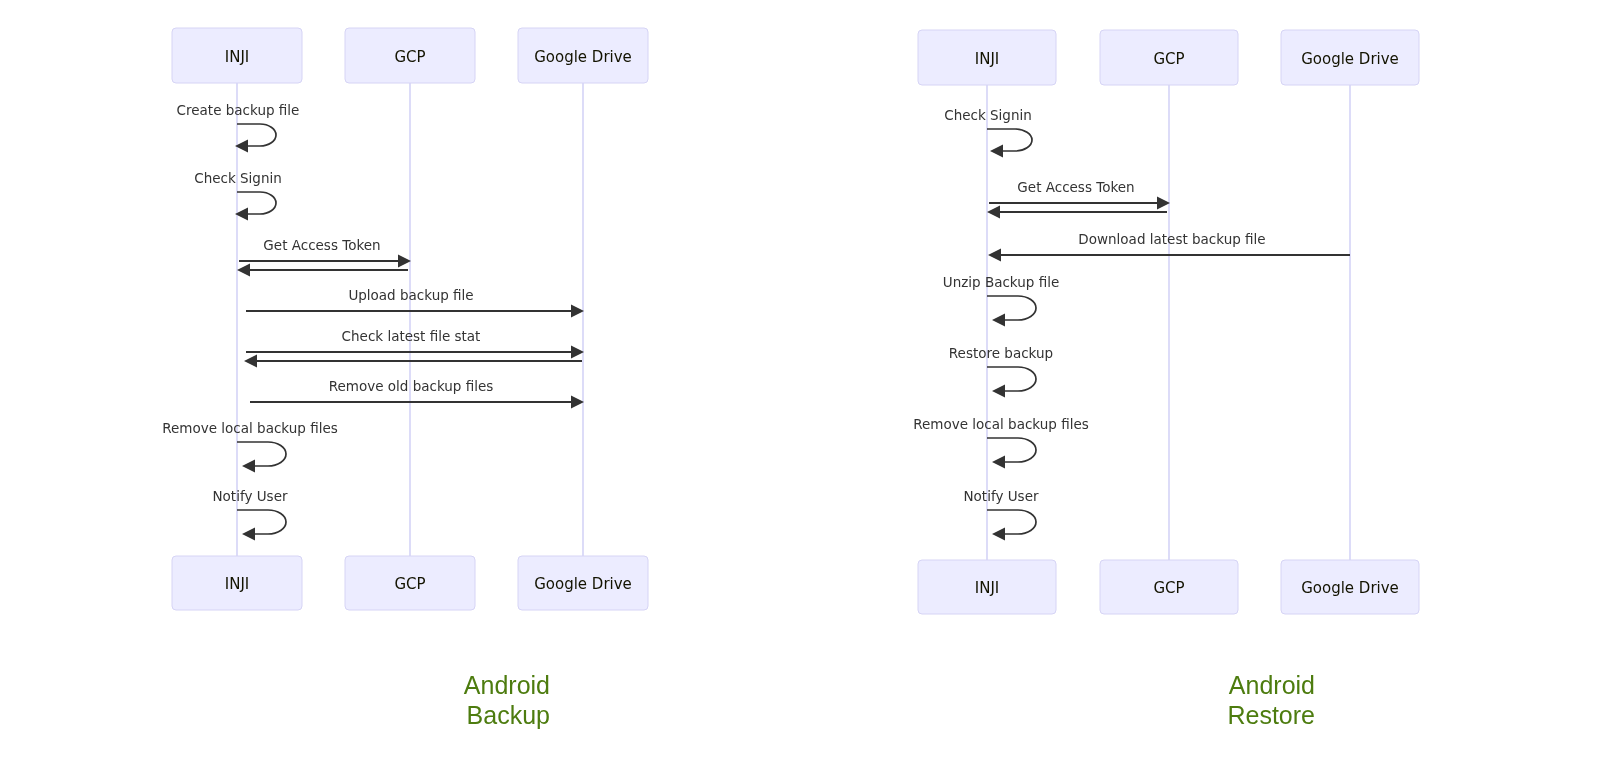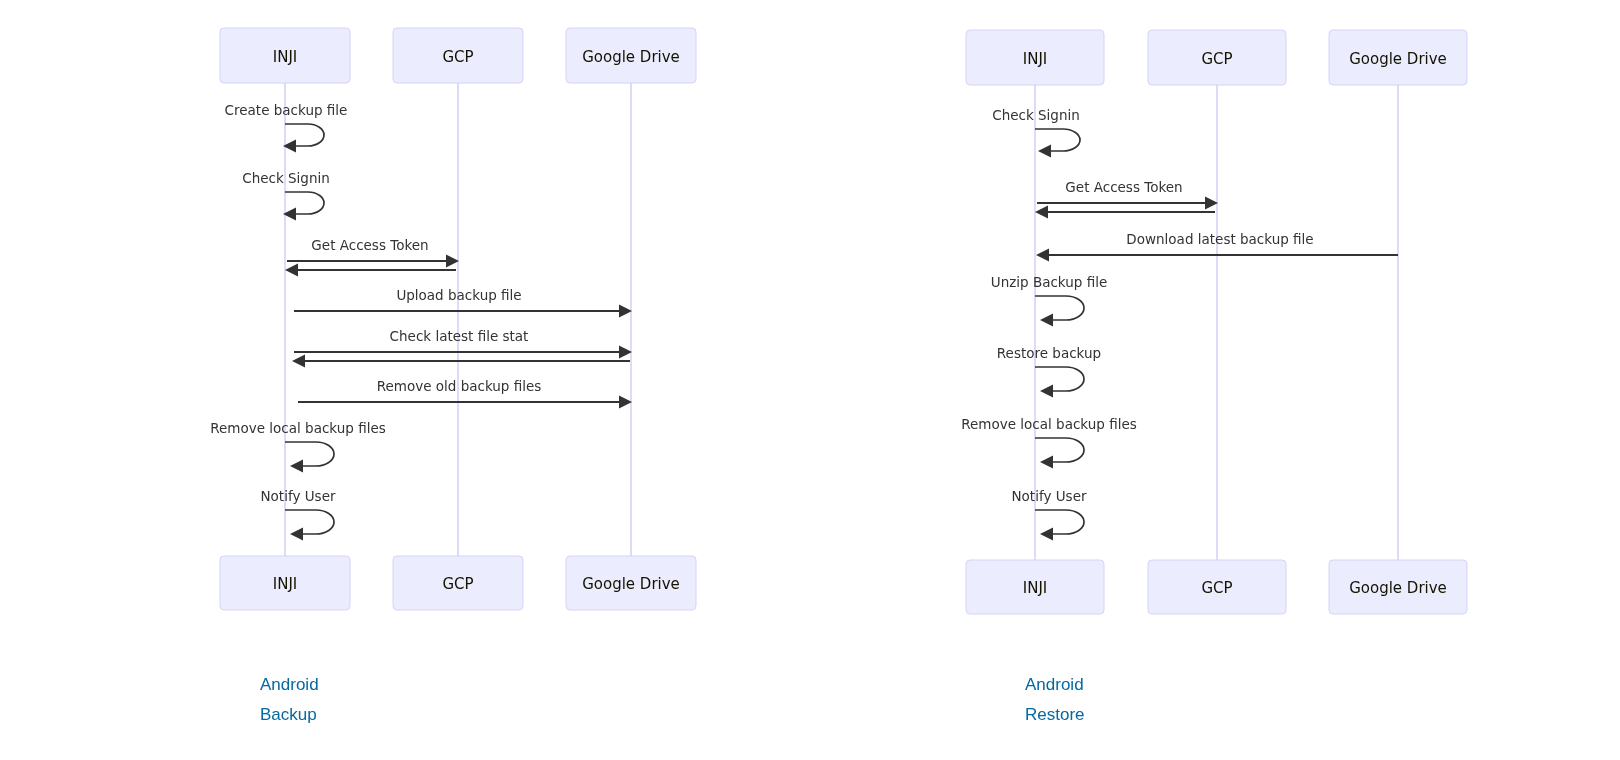--- a/index.html
+++ b/index.html
@@ -18,7 +18,6 @@
   .diagram-wrap {
     position: absolute;
     top: 0;
-    margin-left: 48px;
   }
   #diagram-backup  { left: 0px;   width: 810px; }
   #diagram-restore { left: 810px; width: 810px; }

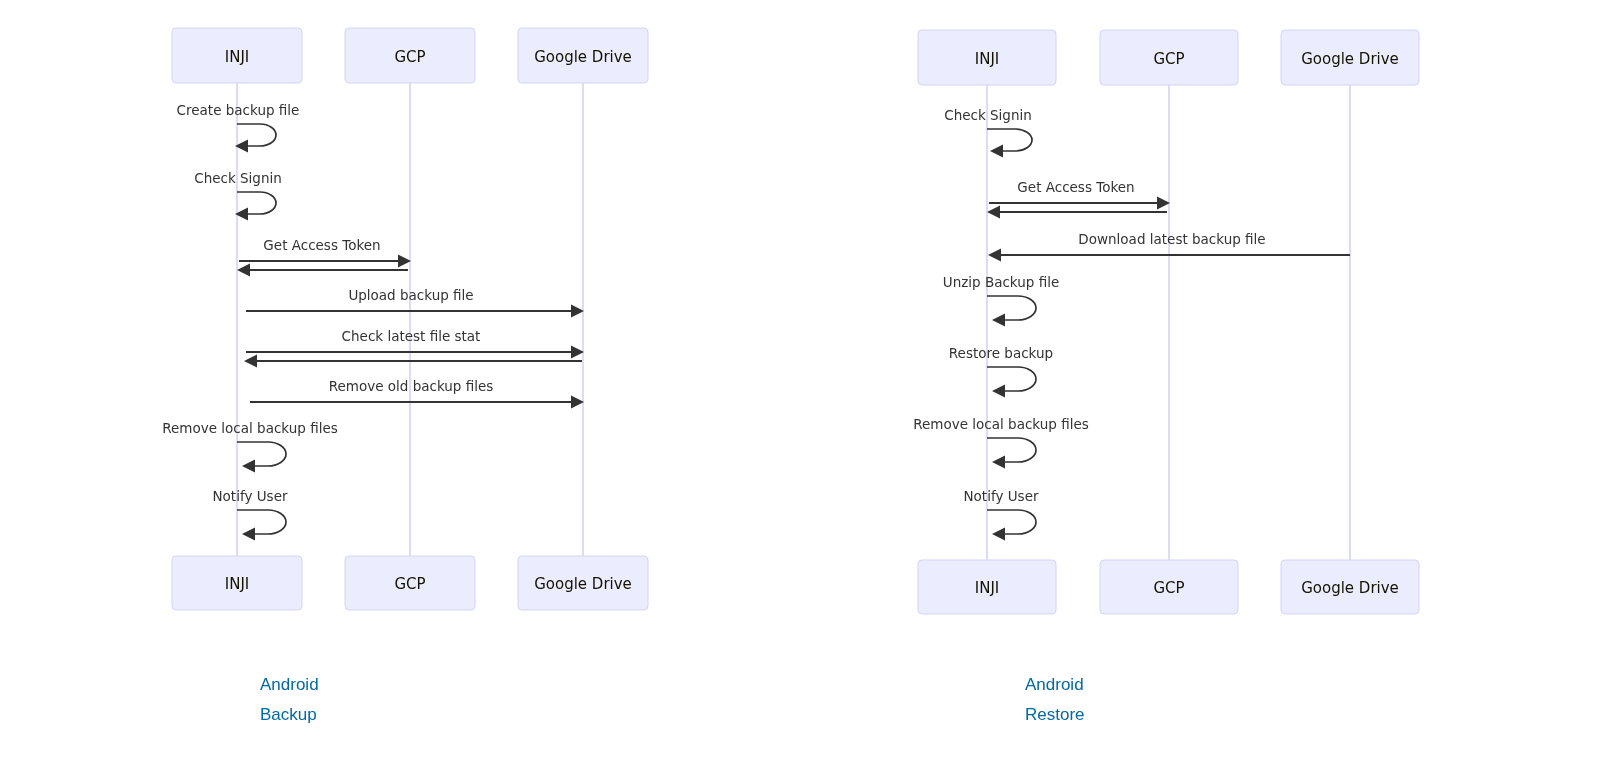--- a/index.html
+++ b/index.html
@@ -67,11 +67,11 @@
   
   .caption {
     position: absolute;
-    text-align: left;
+    text-align: right;
     font-family: "Liberation Sans", sans-serif;
-    font-size: 17px;
+    font-size: 25px;
     line-height: 30px;
-    color: #0369a1;
+    color: #4d7c0f;
     white-space: pre-line;
   }
   #caption-backup  { left: 260px; top: 670px; width: 290px; }

